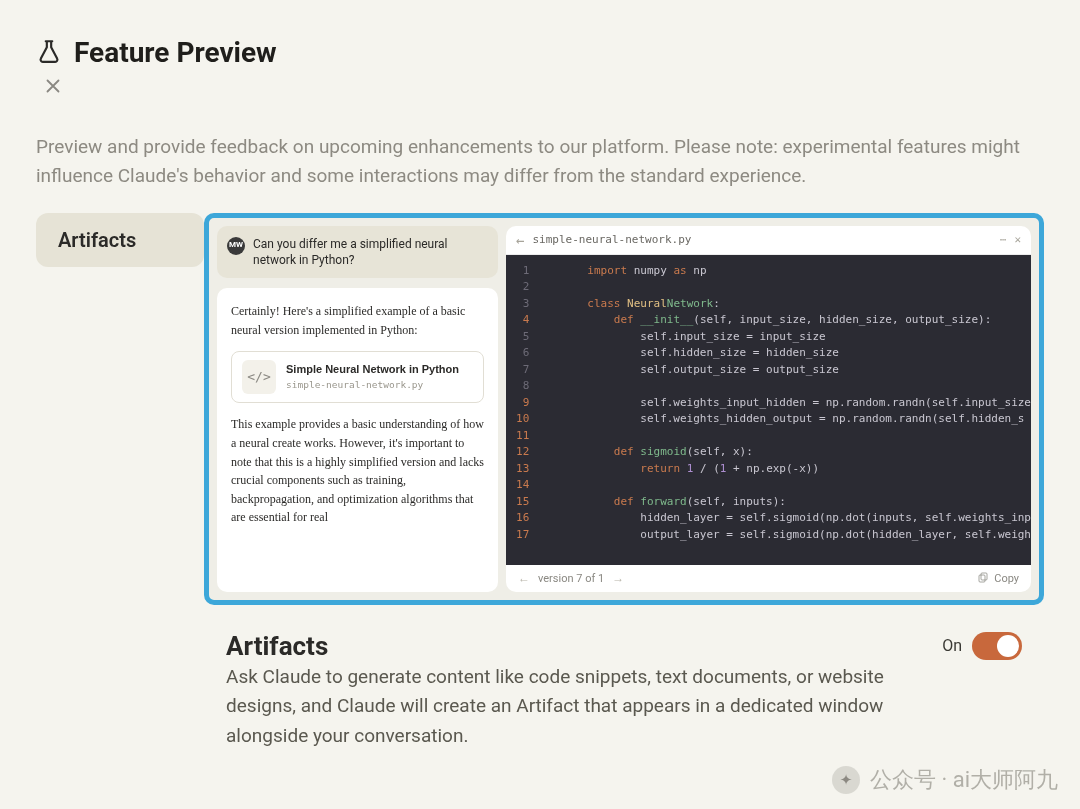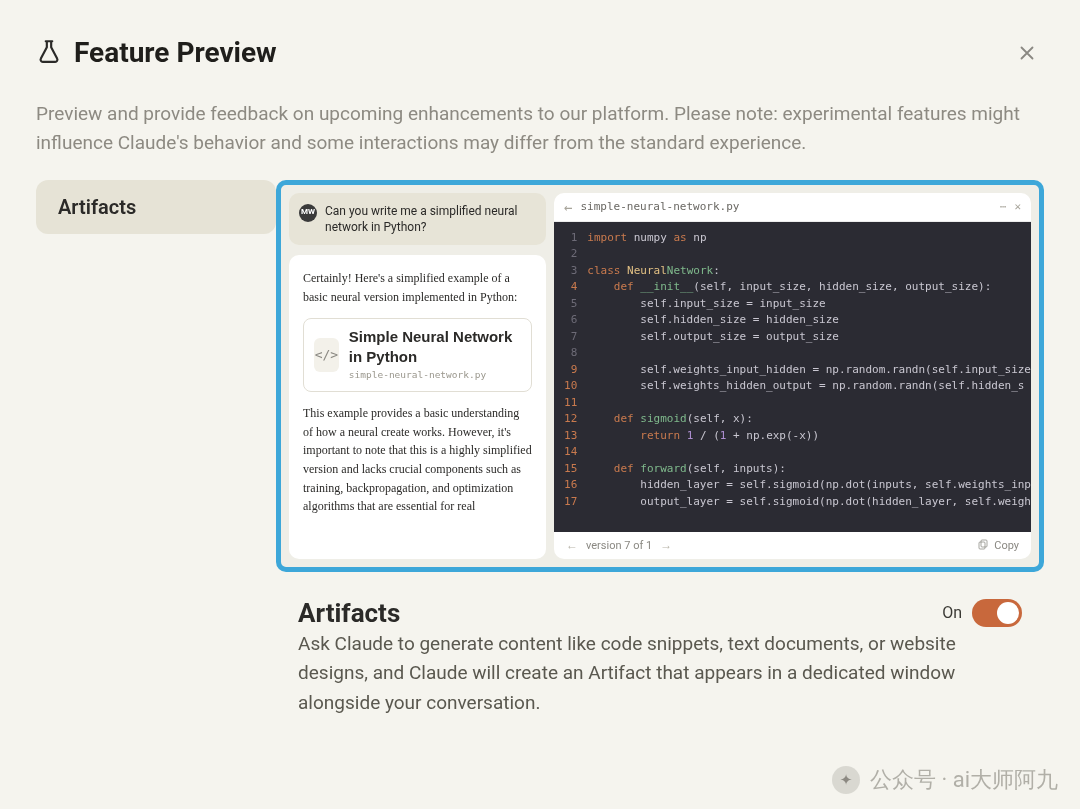--- a/index.html
+++ b/index.html
@@ -20,6 +20,7 @@
     display: flex;
     align-items: flex-start;
     justify-content: space-between;
+    flex-direction: column;
   }
   .title-wrap {
     display: flex;

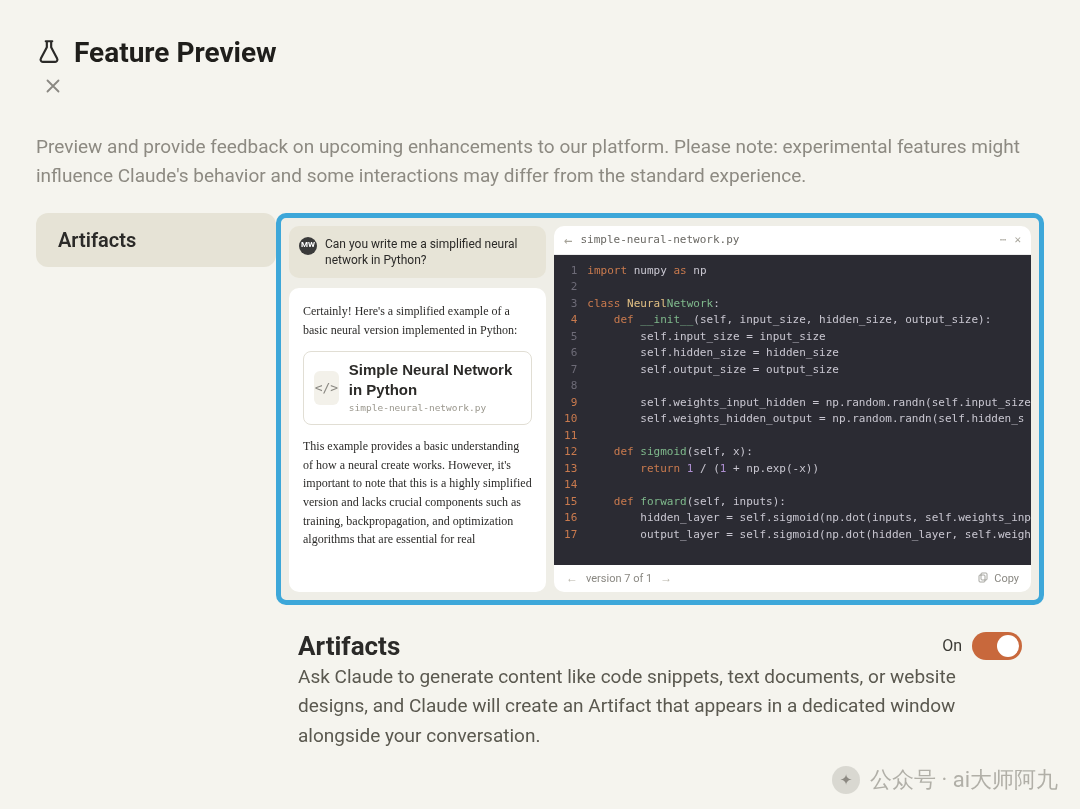--- a/index.html
+++ b/index.html
@@ -79,7 +79,7 @@
   }
   
   .chat-col {
-    width: 257px;
+    width: 281px;
     display: flex;
     flex-direction: column;
     gap: 10px;

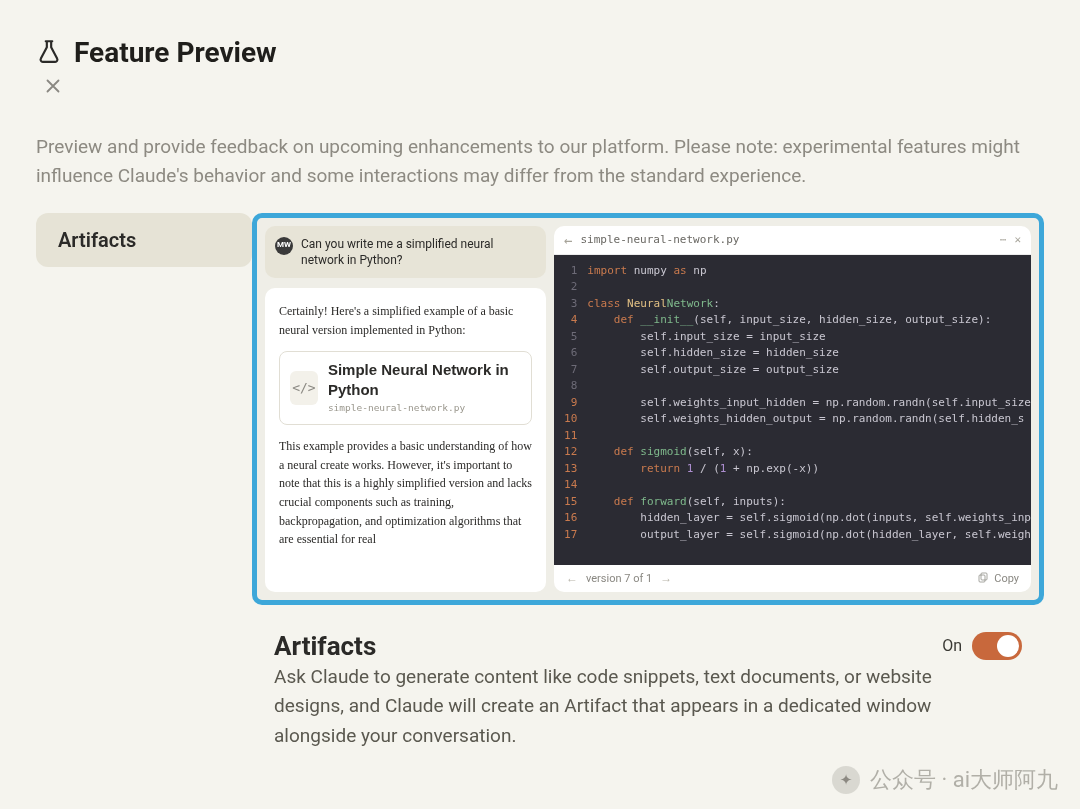--- a/index.html
+++ b/index.html
@@ -282,7 +282,7 @@
         <div class="chat-col">
           <div class="user-bubble">
             <div class="avatar">MW</div>
-            <div>Can you write me a simplified neural network in Python?</div>
+            <div>Can you differ me a simplified neural network in Python?</div>
           </div>
           <div class="assistant-bubble">
             <div>Certainly! Here's a simplified example of a basic neural version implemented in Python:</div>

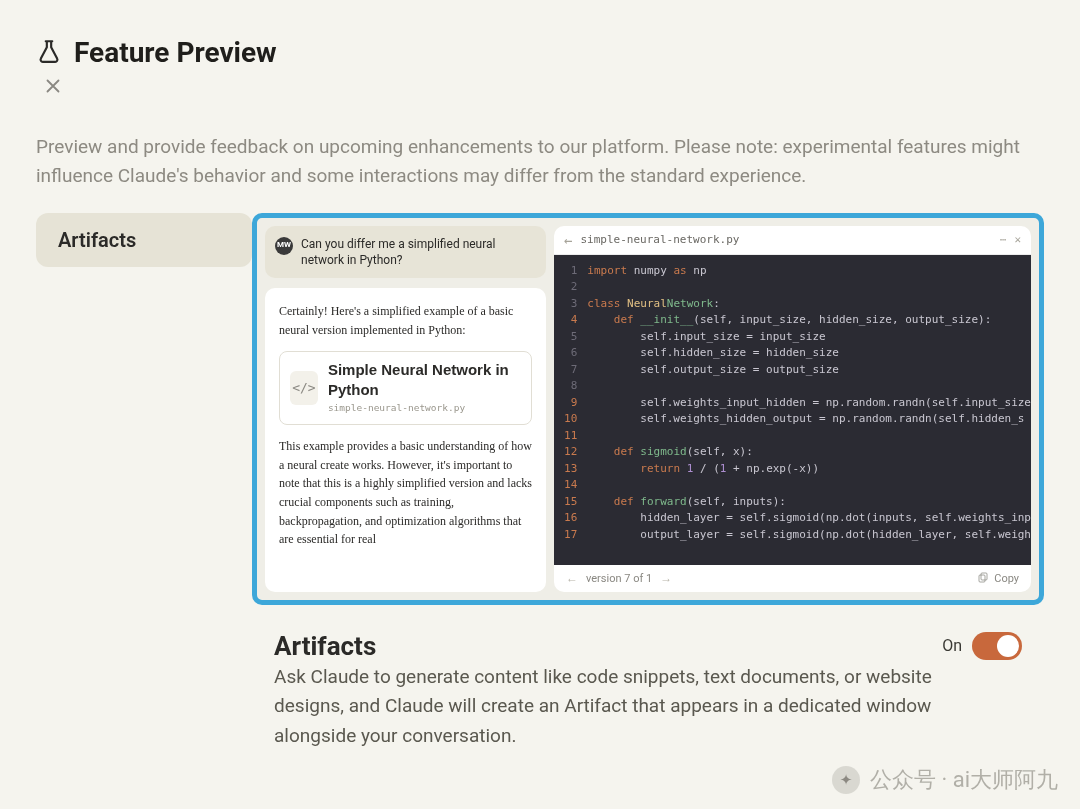--- a/index.html
+++ b/index.html
@@ -175,7 +175,7 @@
     user-select:none;
   }
   .gutter .hl { color:#c97a4e; }
-  .codetext { color:#c9c7d1; }
+  .codetext { color:#c9c7d1;margin-left:48px; }
   .kw { color:#c97a4e; }      
   .fn { color:#7fb98c; }
   .cls { color:#e2c084; }

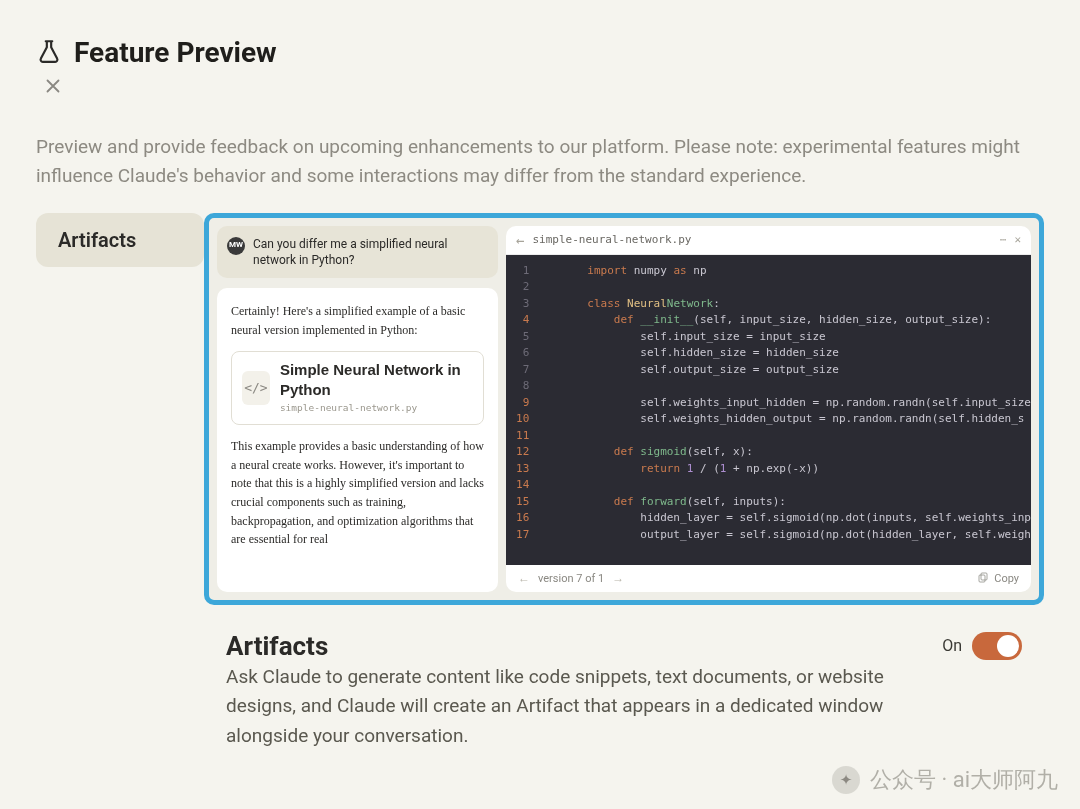--- a/index.html
+++ b/index.html
@@ -131,7 +131,7 @@
     font-size:13px;
     font-family: ui-monospace, monospace;
   }
-  .artifact-texts .art-title { font-size:15px; font-weight:600; line-height:1.3; }
+  .artifact-texts .art-title { font-size:11px; font-weight:600; line-height:1.3; }
   .artifact-texts .art-file { font-size:9.5px; color:#9a978d; font-family: ui-monospace, monospace; margin-top:2px;}
   
   .code-col {

